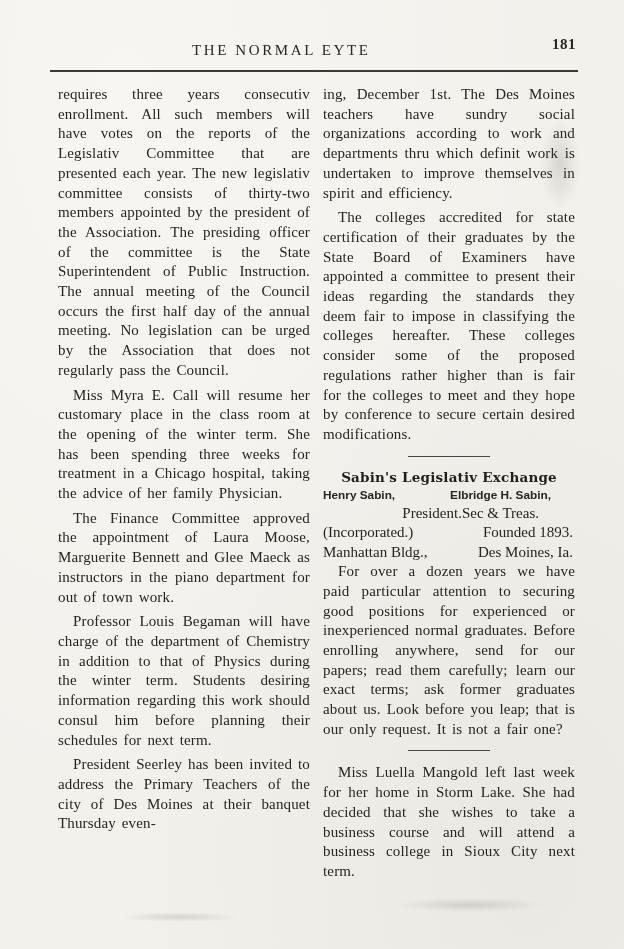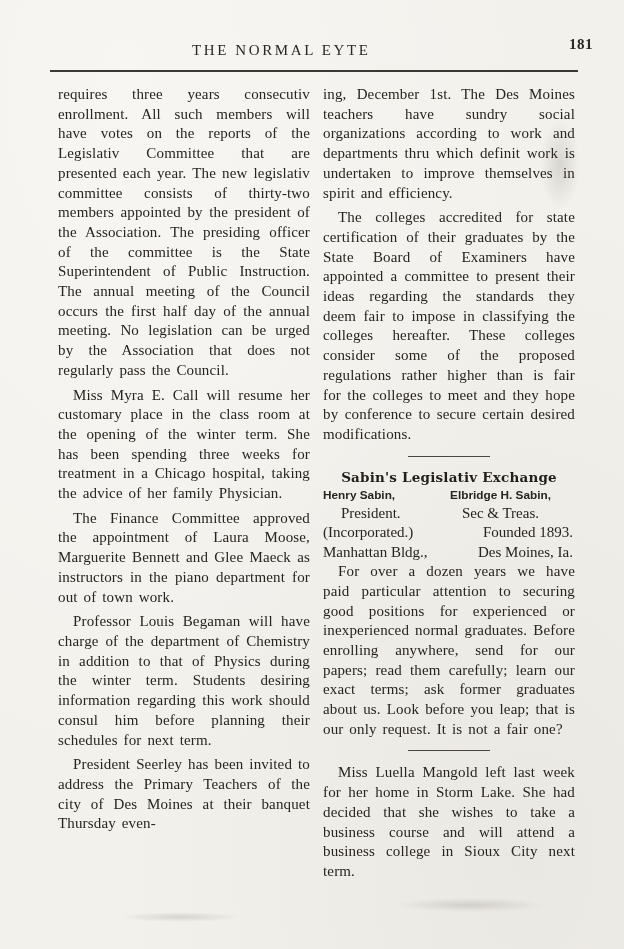--- a/index.html
+++ b/index.html
@@ -26,7 +26,7 @@
     white-space: nowrap;
   }
   .page-number {
-    position: absolute; right: 31px; top: 36px;
+    position: absolute; right: 48px; top: 36px;
     font-size: 15px; font-weight: 700; letter-spacing: 0.5px; color: #2b2722;
   }
   .header-rule {

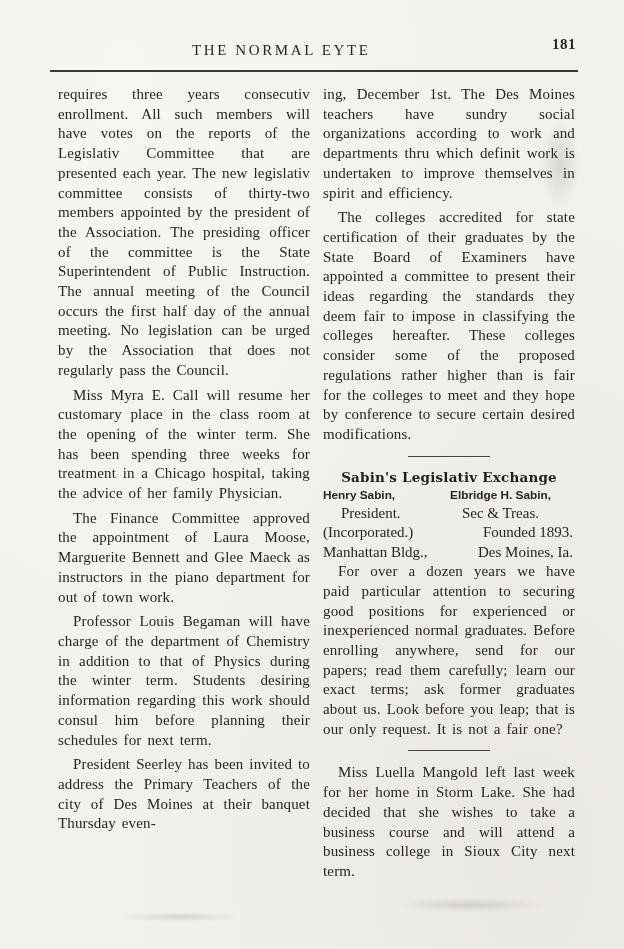--- a/index.html
+++ b/index.html
@@ -67,7 +67,7 @@
     font-size: 11.8px; font-weight: 700; line-height: 18px;
     padding-right: 24px;
   }
-  .ad-row.r2 { padding-left: 18px; padding-right: 36px; }
+  .ad-row.r2 { padding-left: 18px; padding-right: 36px; justify-content: flex-end; }
   .ad-row.r3 { padding-right: 2px; }
   .ad-row.r4 { padding-right: 2px; }
   .smudge {

